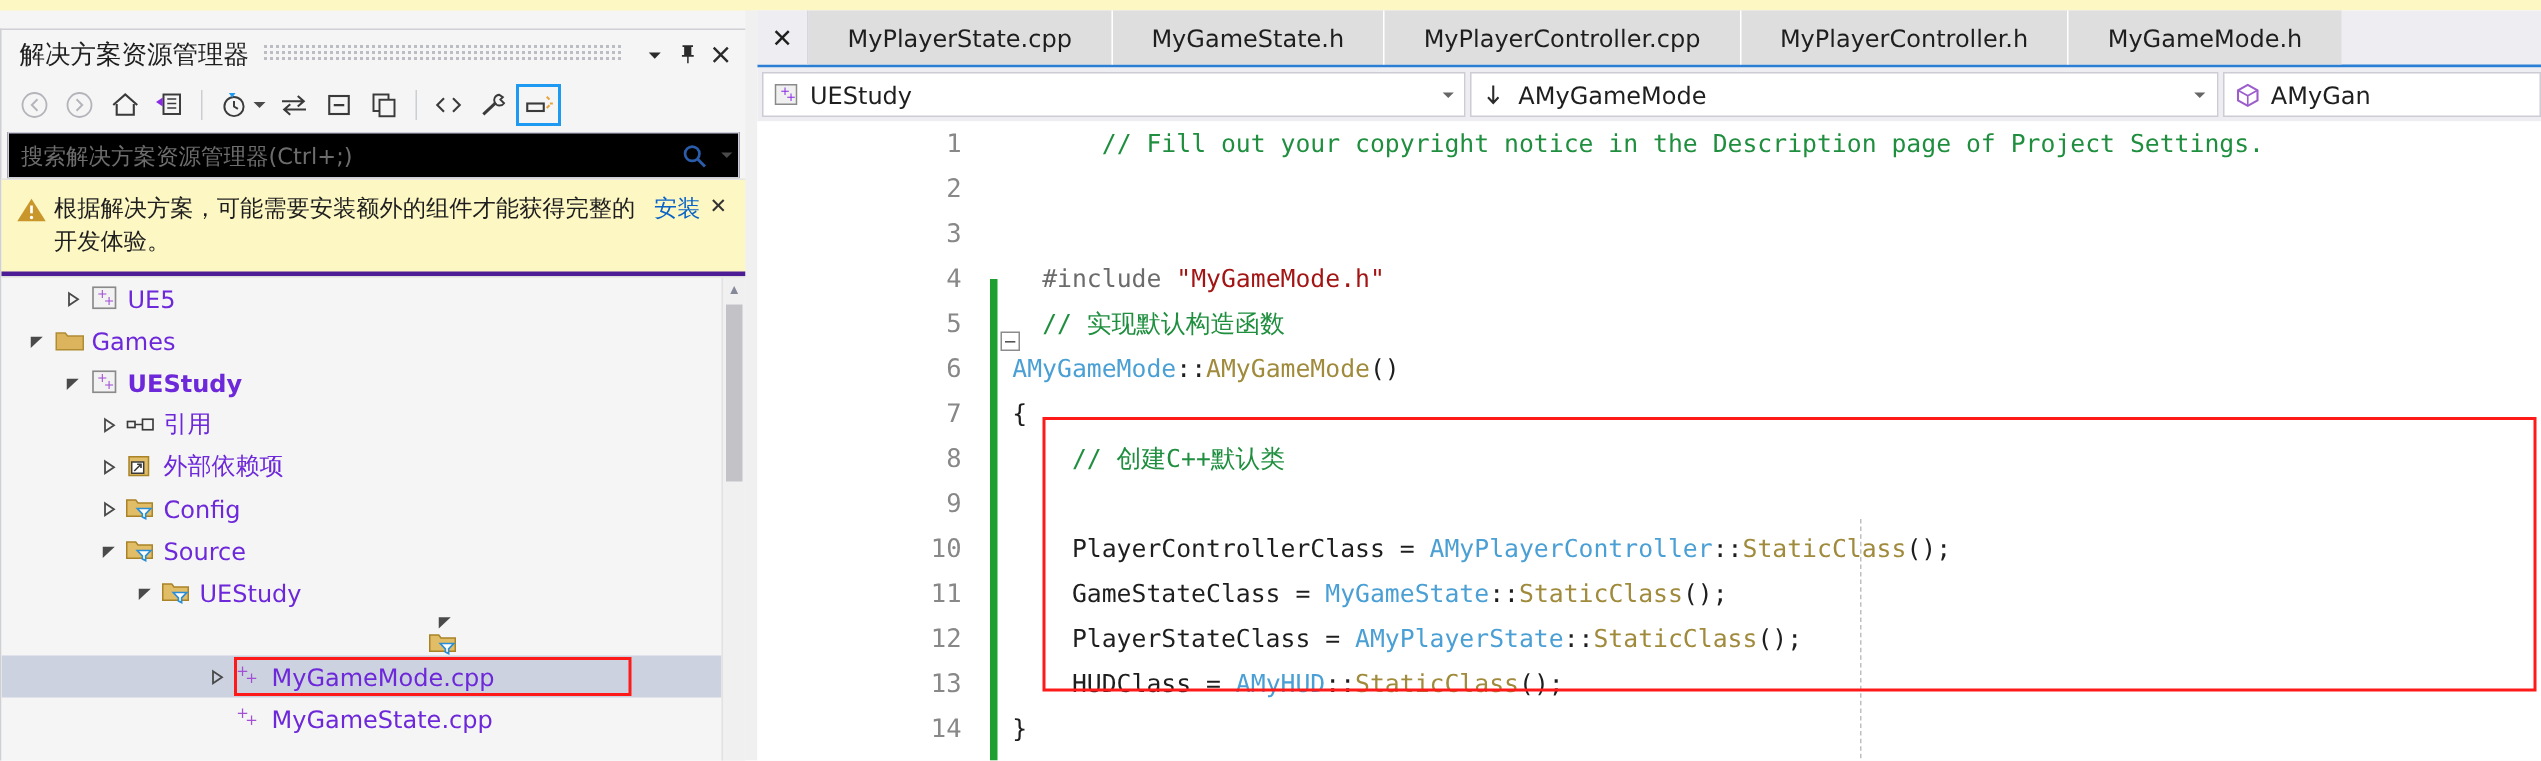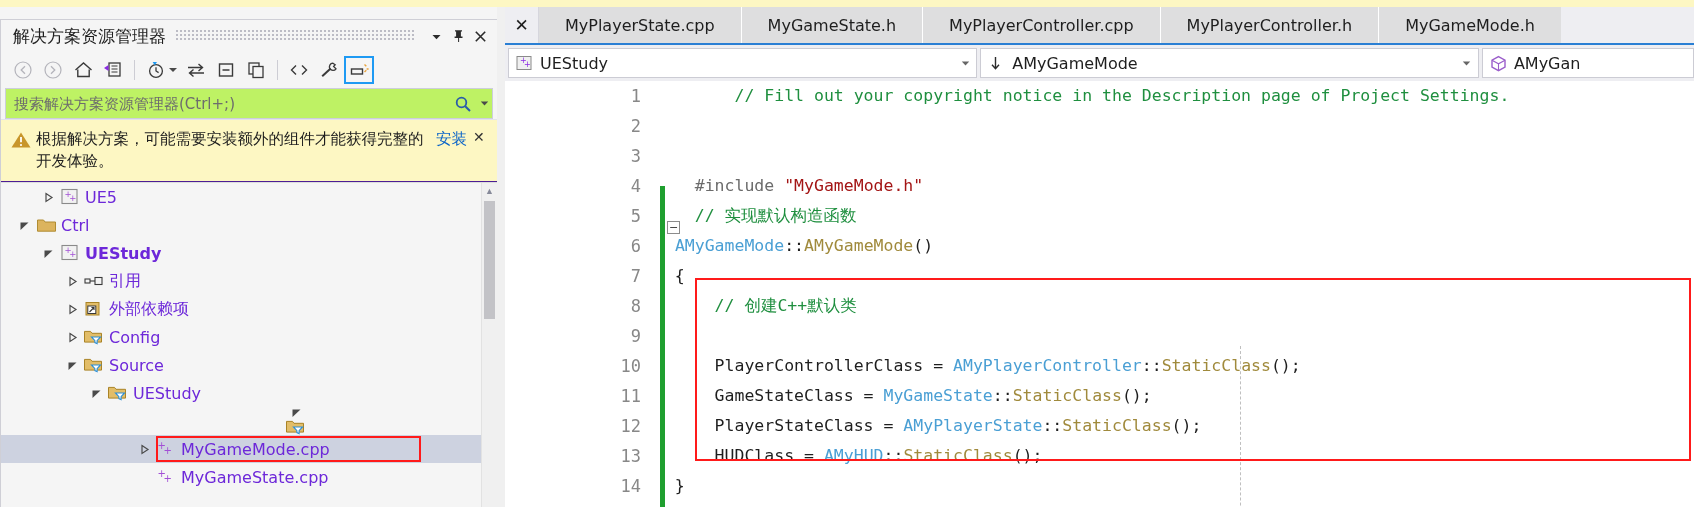--- a/index.html
+++ b/index.html
@@ -63,7 +63,7 @@
   }
 
   .se-search {
-    height: 31px; margin: 0 4px 0 4px; background: #bef264;
+    height: 31px; margin: 0 4px 0 4px; background: #000000;
     border: 1px solid #cccedb; display: flex; align-items: center;
     flex: none;
   }

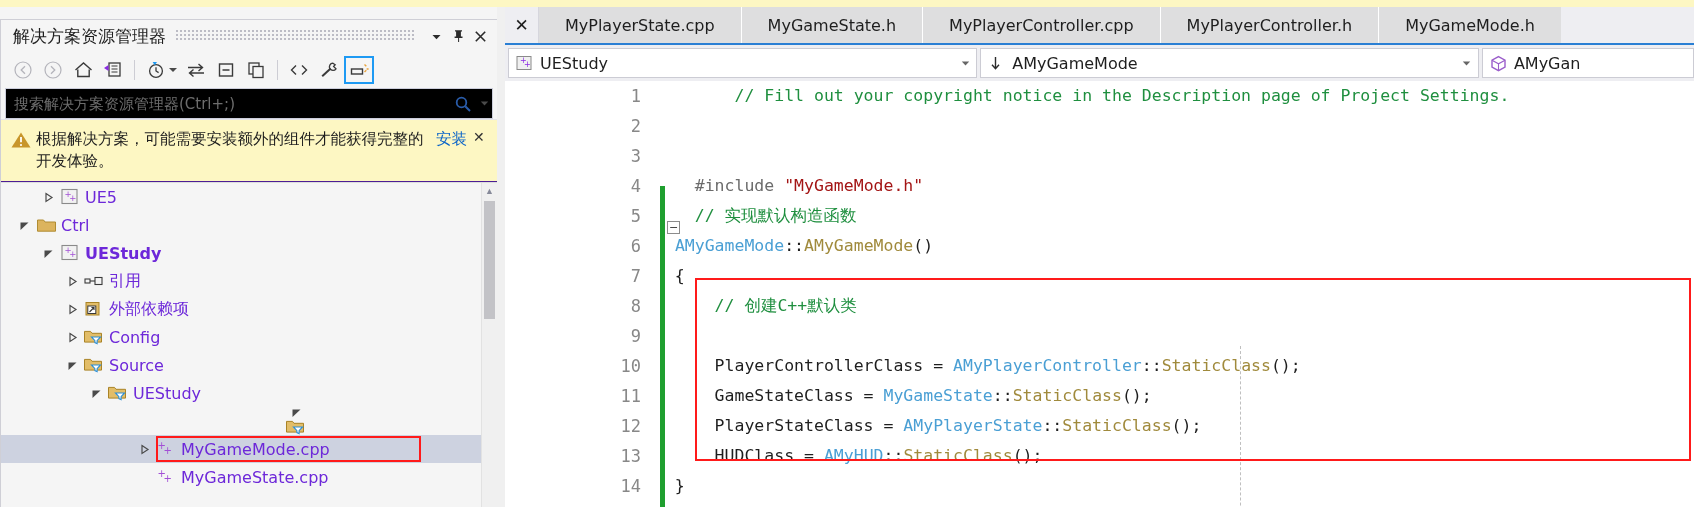--- a/index.html
+++ b/index.html
@@ -84,7 +84,7 @@
   
   .se-warning {
     background: #fdf7c3; border-top: 1px solid #e4e4ea;
-    border-bottom: 1px solid #4c1d95;
+    border-bottom: 3px solid #4c1d95;
     display: flex; align-items: flex-start; padding: 8px 6px 9px 9px;
     flex: none; min-height: 60px;
   }

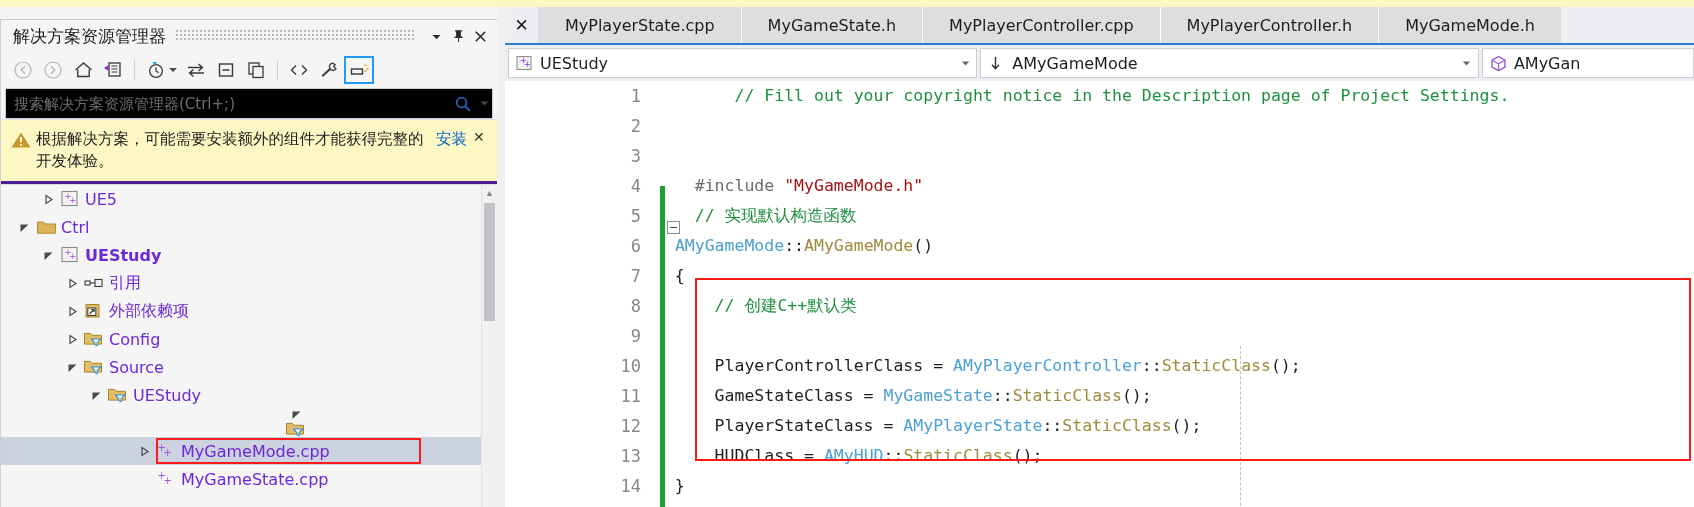--- a/index.html
+++ b/index.html
@@ -396,7 +396,7 @@
                 <path d="M1.5 4 h6 l1.6 2 h10.4 v9.2 h-18 Z" fill="#dcb45e" stroke="#b08c33" stroke-width="1"></path>
               </svg>
             </span>
-            <span class="tlabel">Ctrl</span>
+            <span class="tlabel">Games</span>
           </div>
           <div class="trow" style="padding-left: 38px;">
             <span class="twist">

